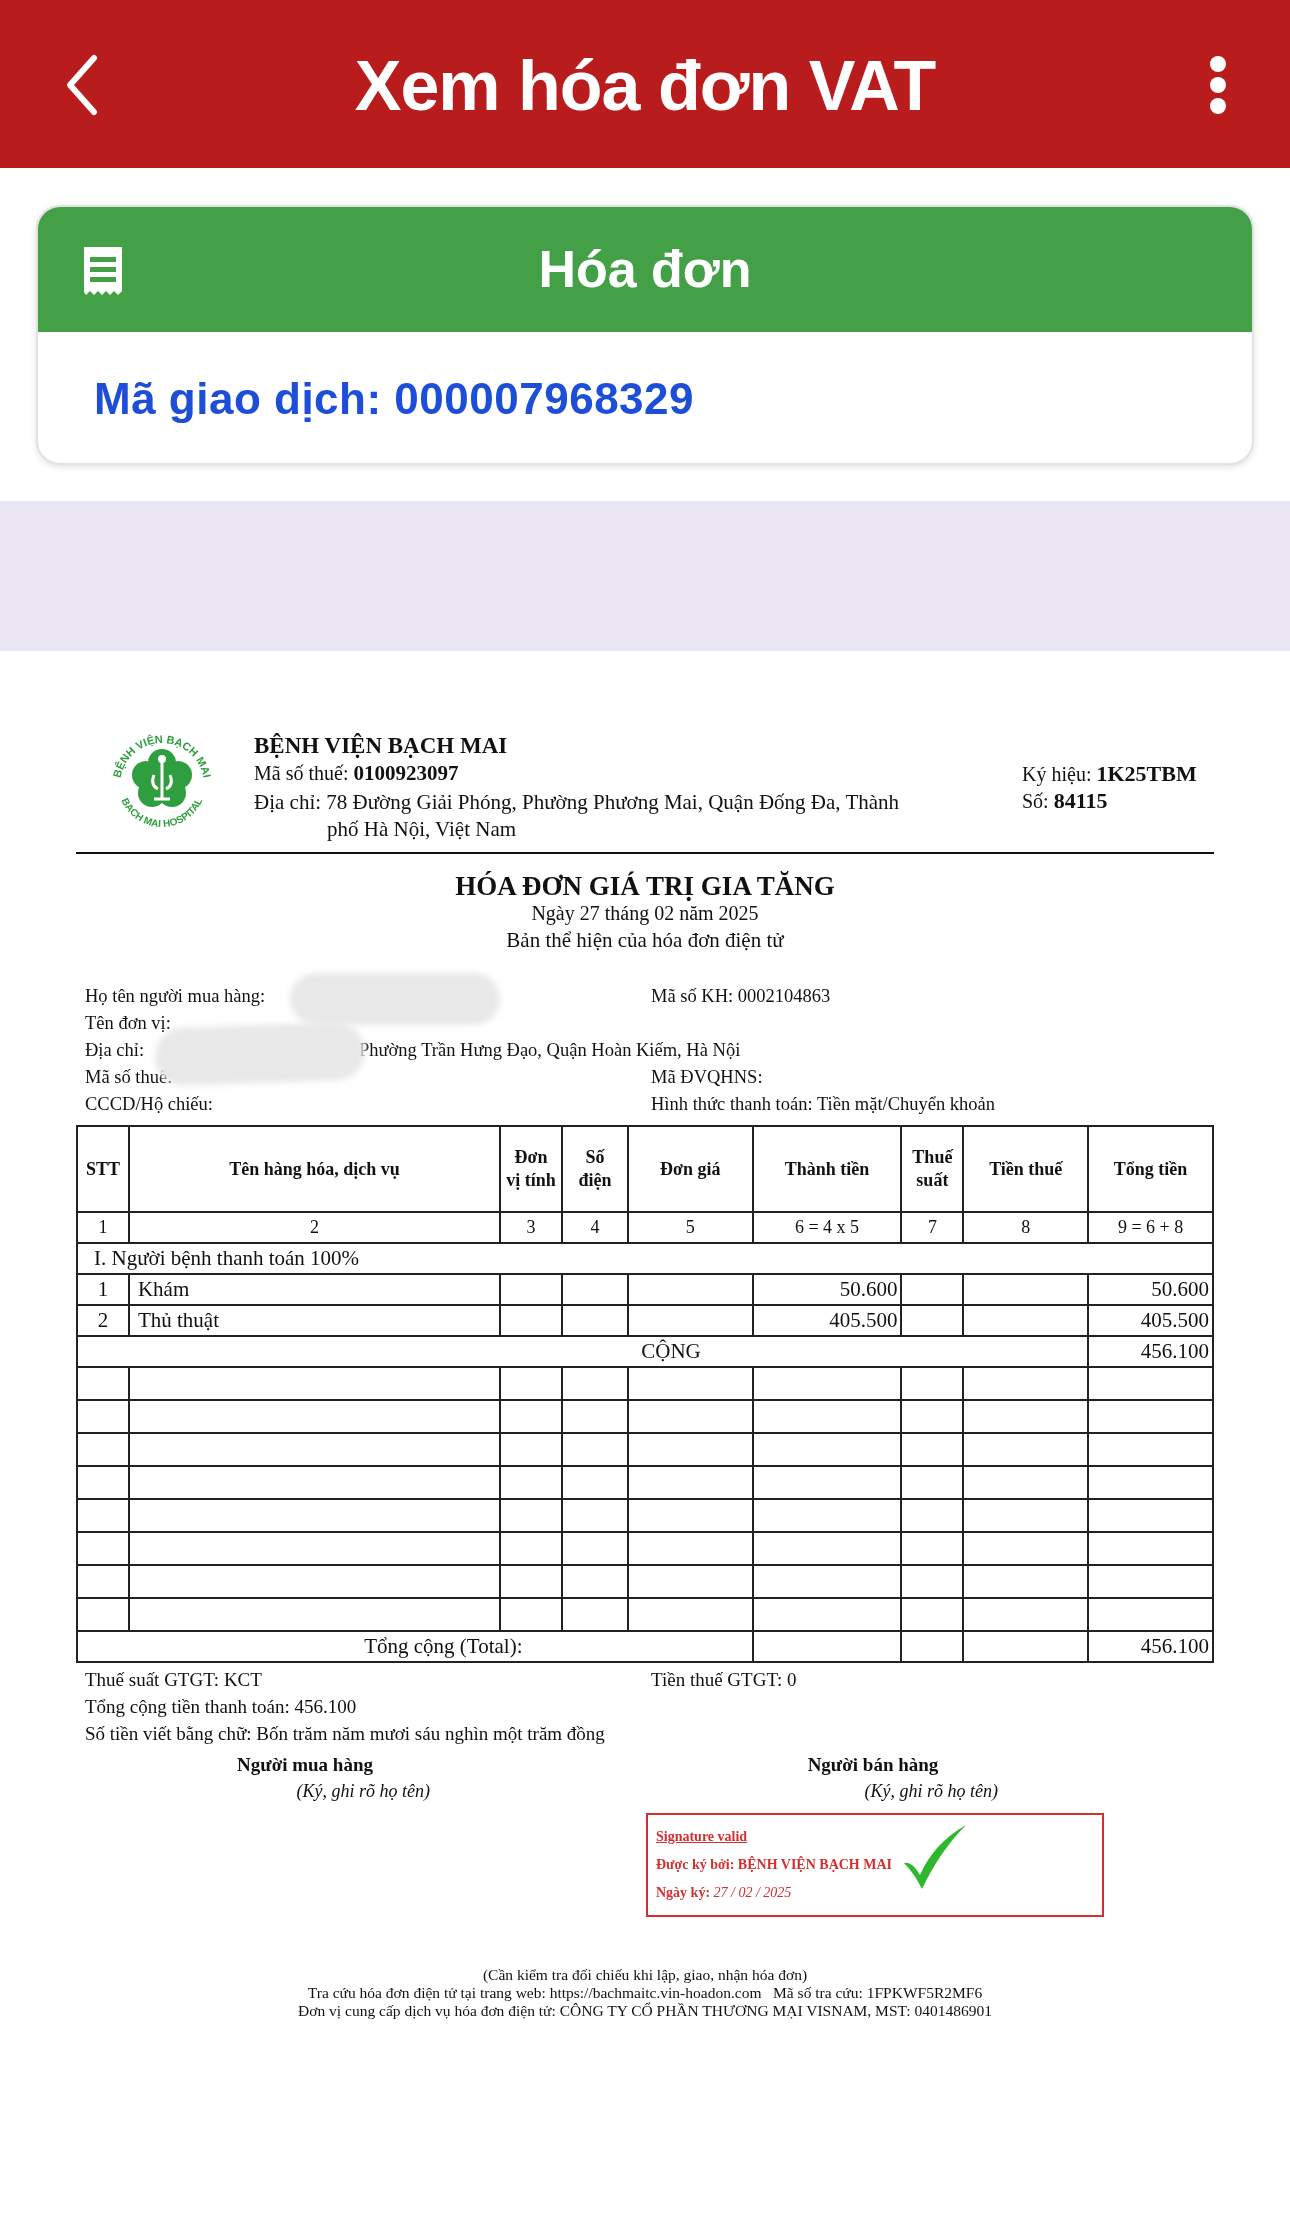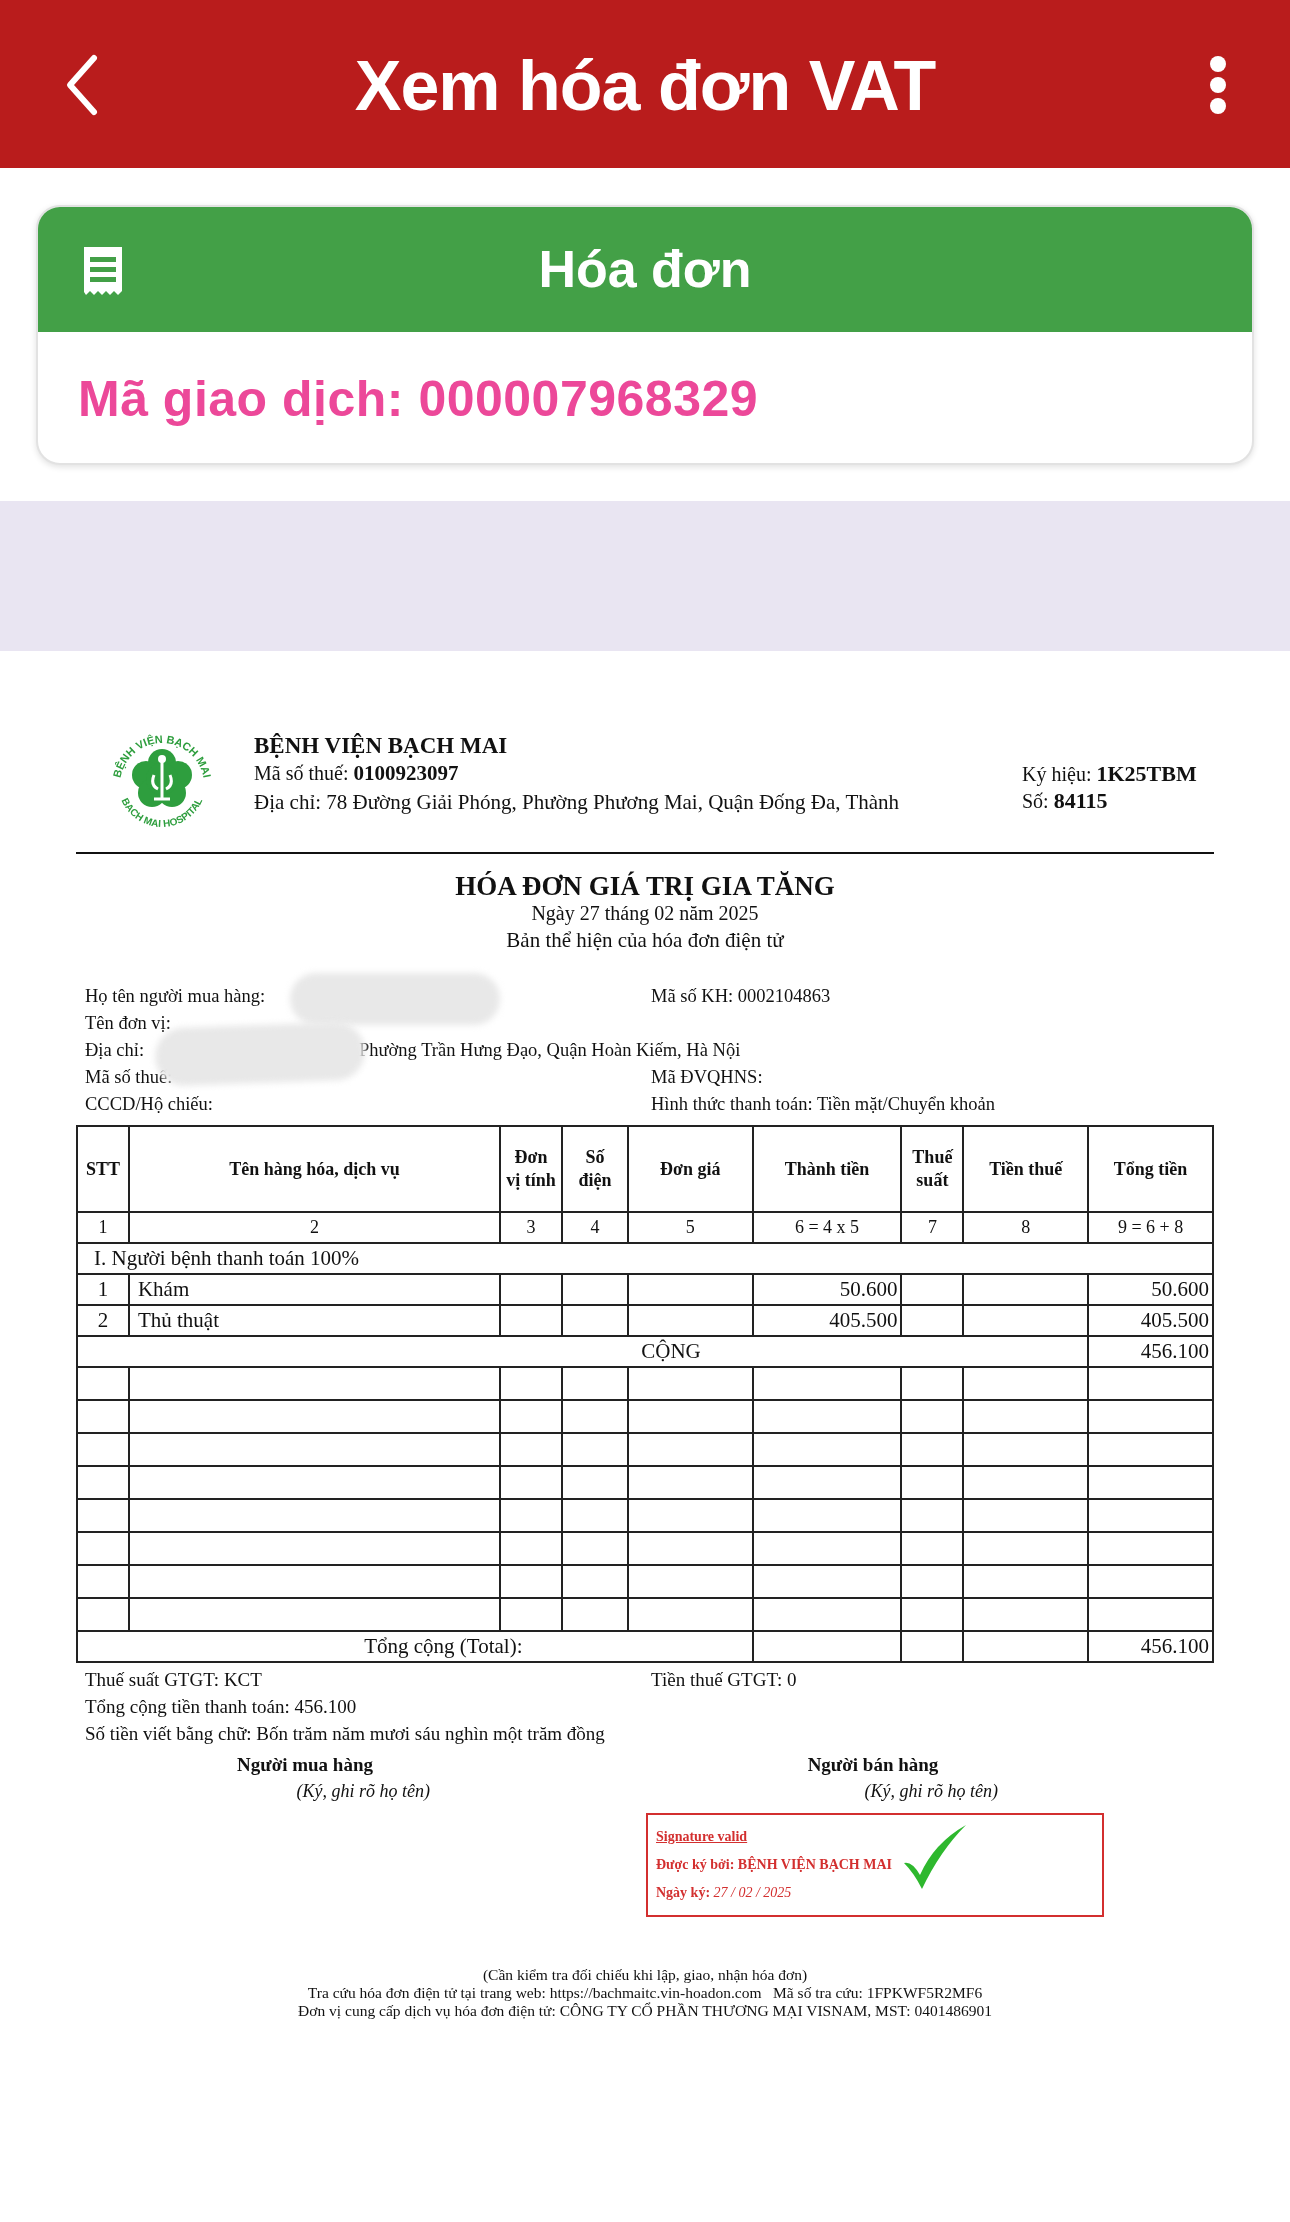--- a/index.html
+++ b/index.html
@@ -21,7 +21,7 @@
     .card .head .receipt { position: absolute; left: 44px; top: 38px; width: 42px; height: 52px; }
     .card .head .htitle { position: absolute; left: 0; right: 0; top: 30px; text-align: center; color: #fff;
       font-weight: 700; font-size: 52px; line-height: 64px; }
-    .card .body { position: absolute; left: 40px; top: 160px; font-weight: 700; font-size: 50px; color: #ec4899; line-height: 64px; letter-spacing: 0.5px; }
+    .card .body { position: absolute; left: 56px; top: 160px; font-weight: 700; font-size: 44px; color: #1d4ed8; line-height: 64px; letter-spacing: 0.5px; }
 
     
     .spacer { position: absolute; left: 0; top: 501px; width: 1290px; height: 150px; background: #e9e5f2; }

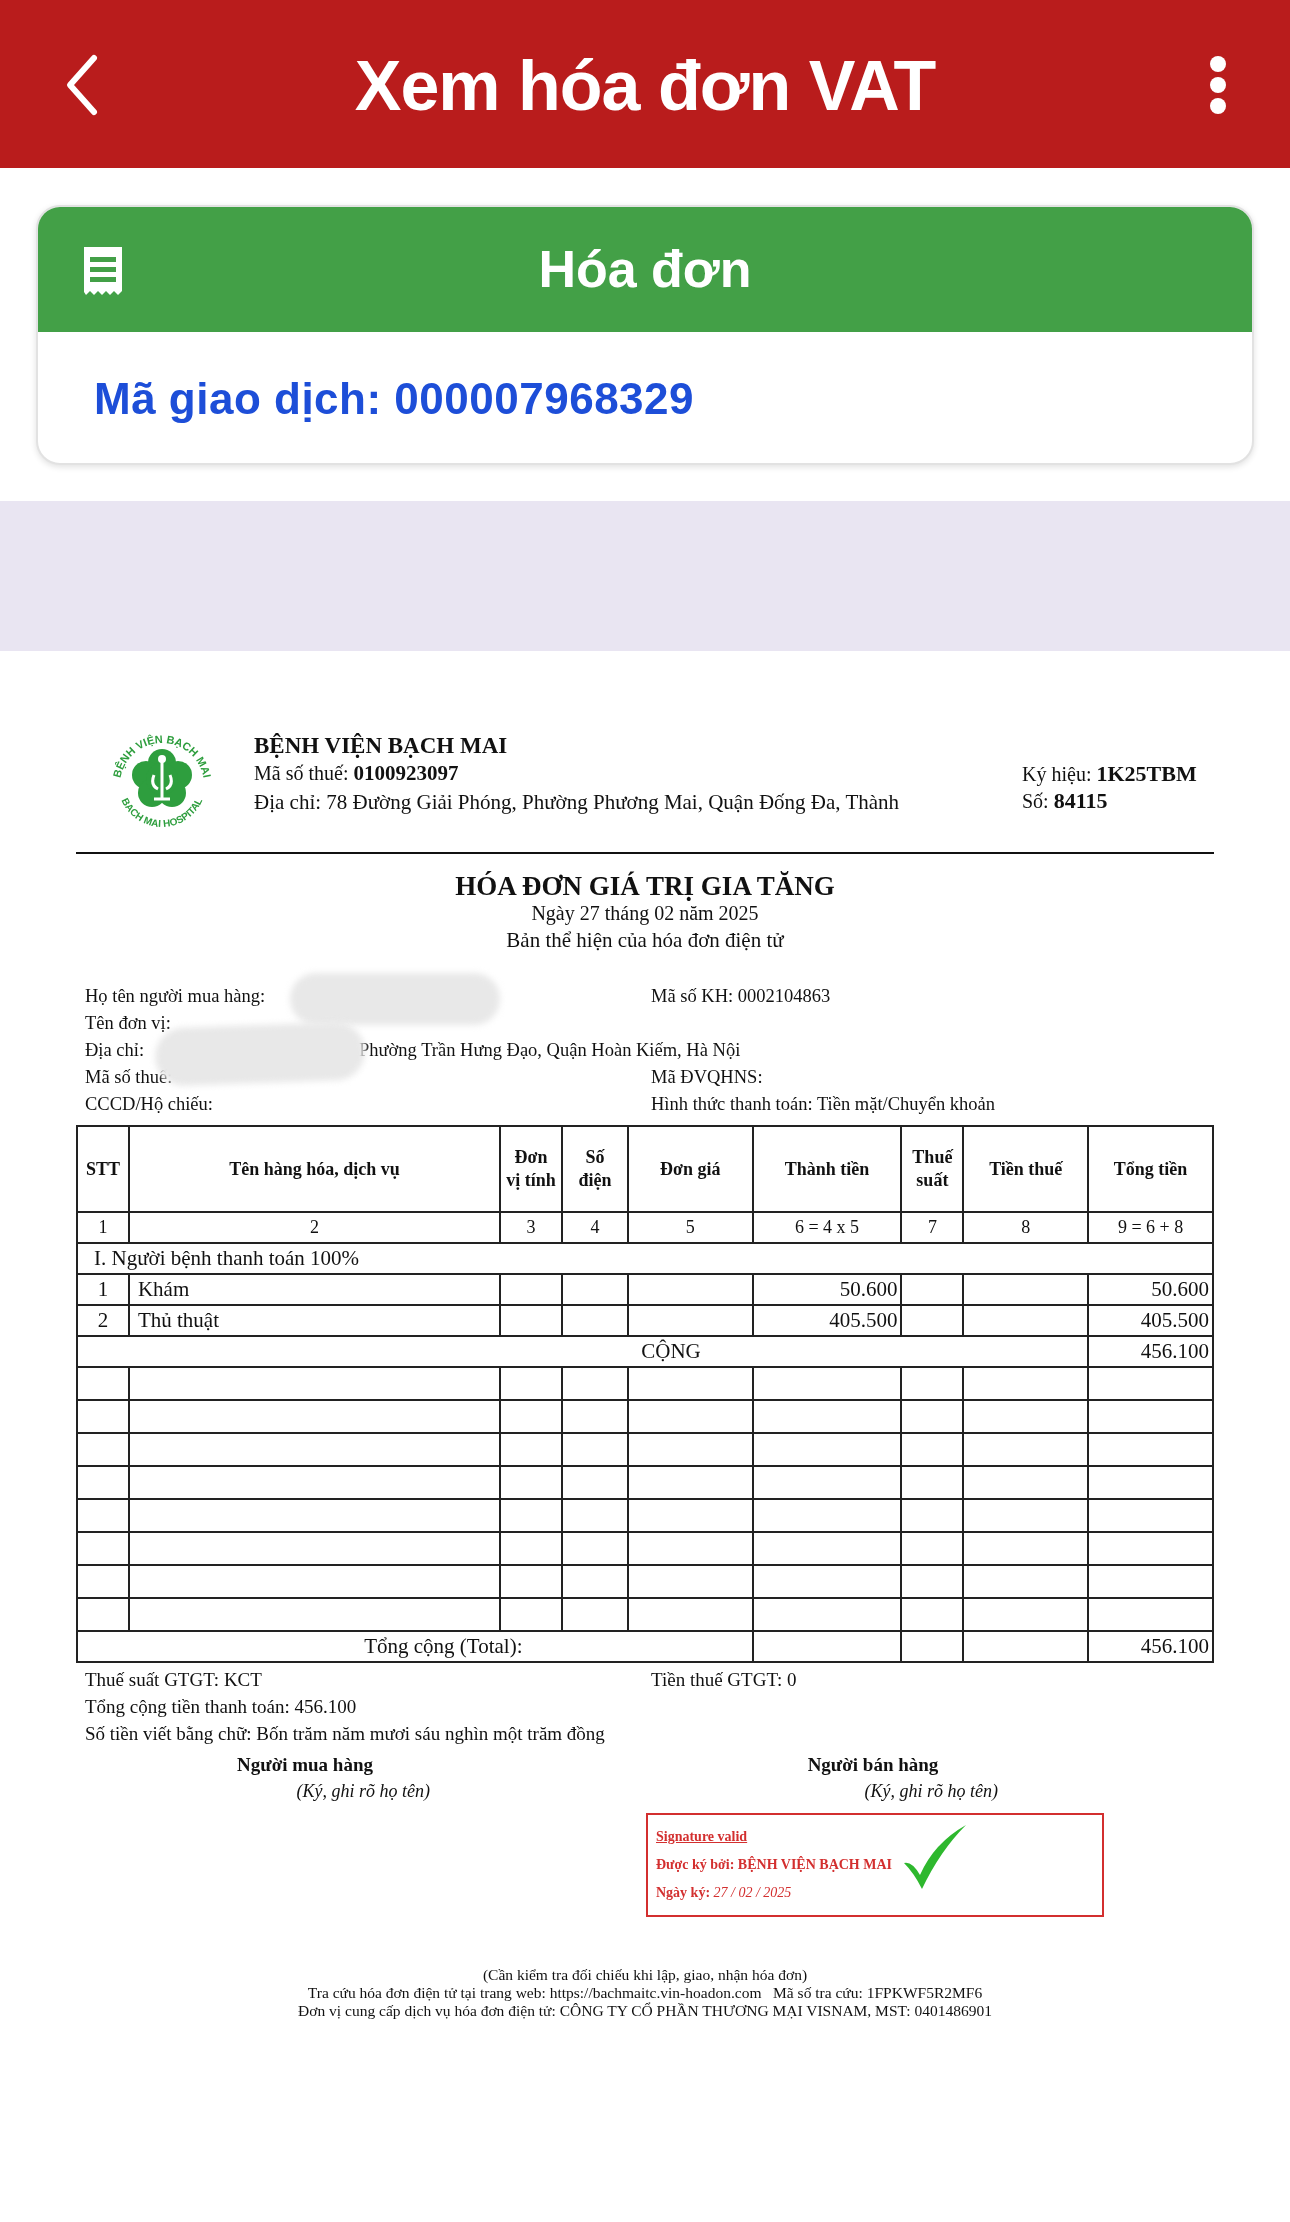--- a/index.html
+++ b/index.html
@@ -143,6 +143,7 @@
   <div class="abs seller-addr">
     <span>Địa chỉ:</span>
     <span>78 Đường Giải Phóng, Phường Phương Mai, Quận Đống Đa, Thành</span>
+    <span class="indent">phố Hà Nội, Việt Nam</span>
   </div>
   <div class="abs kyhieu">
     <span>Ký hiệu:</span>

